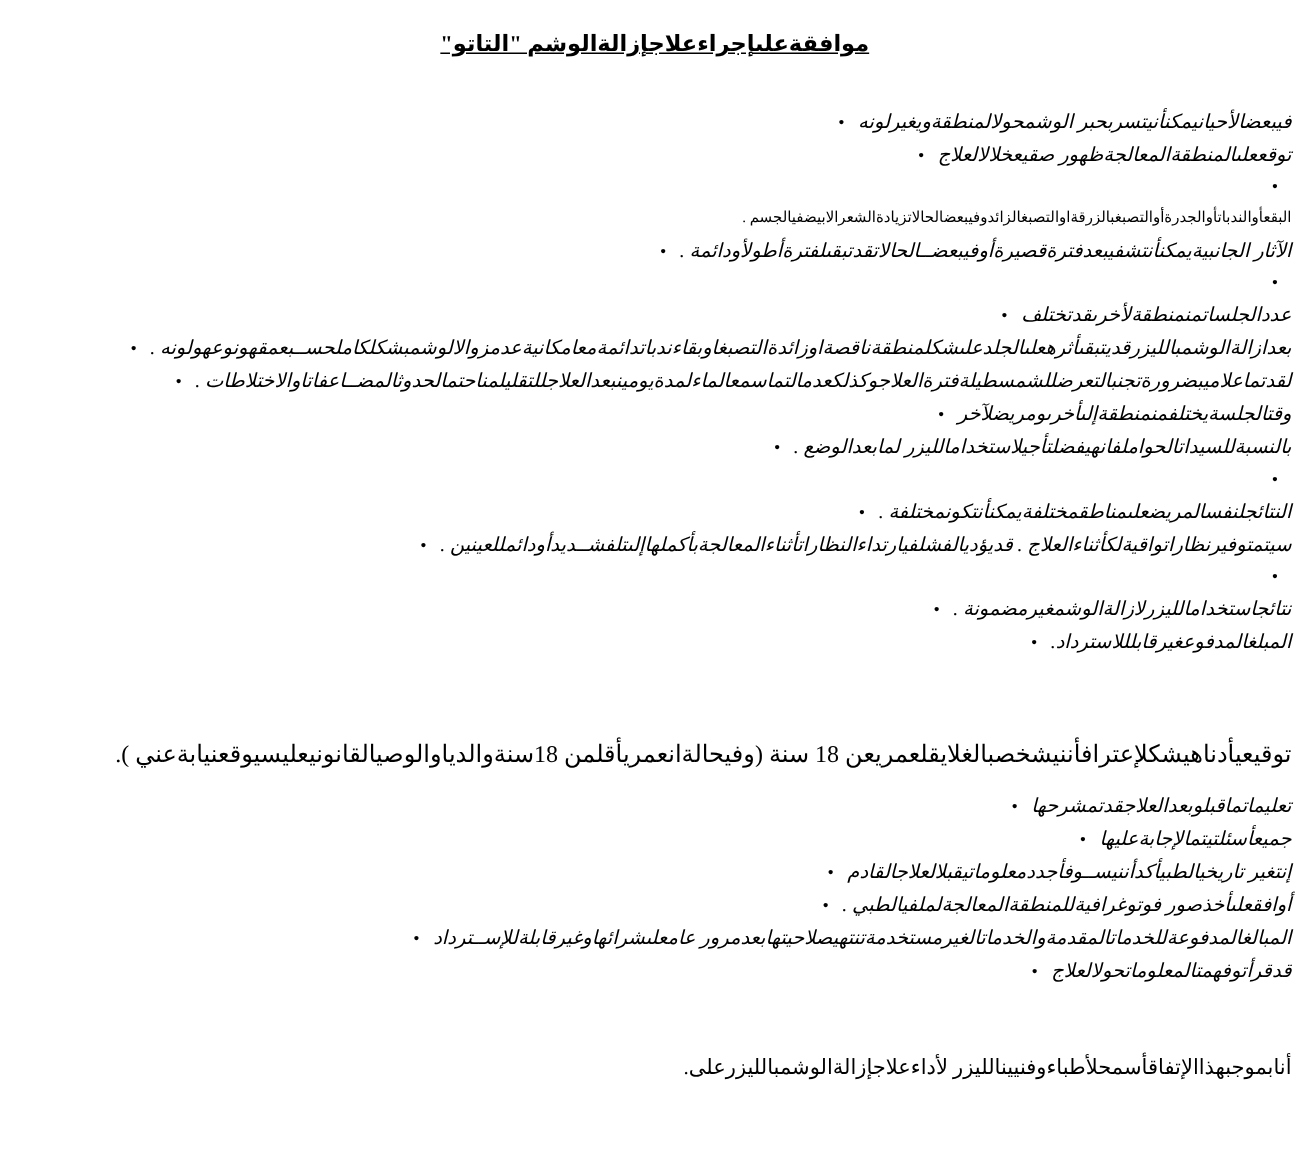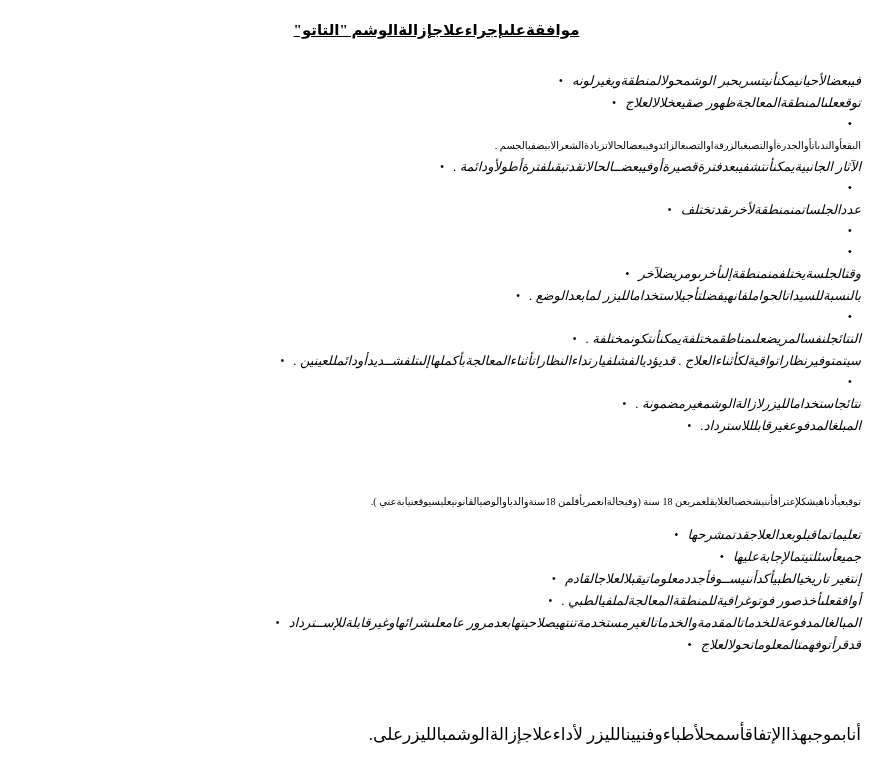--- a/index.html
+++ b/index.html
@@ -56,6 +56,7 @@
     </div>
     <div class="li">
       <span class="bullet">•</span>
+      <span class="txt">بعدازالةالوشمبالليزرقديتبقىأثرهعلىالجلدعلىشكلمنطقةناقصةاوزائدةالتصبغاوبقاءندباتدائمةمعامكانيةعدمزوالالوشمبشكلكاملحســبعمقهونوعهولونه .</span>
     </div>
     <div class="li">
       <span class="bullet">•</span>

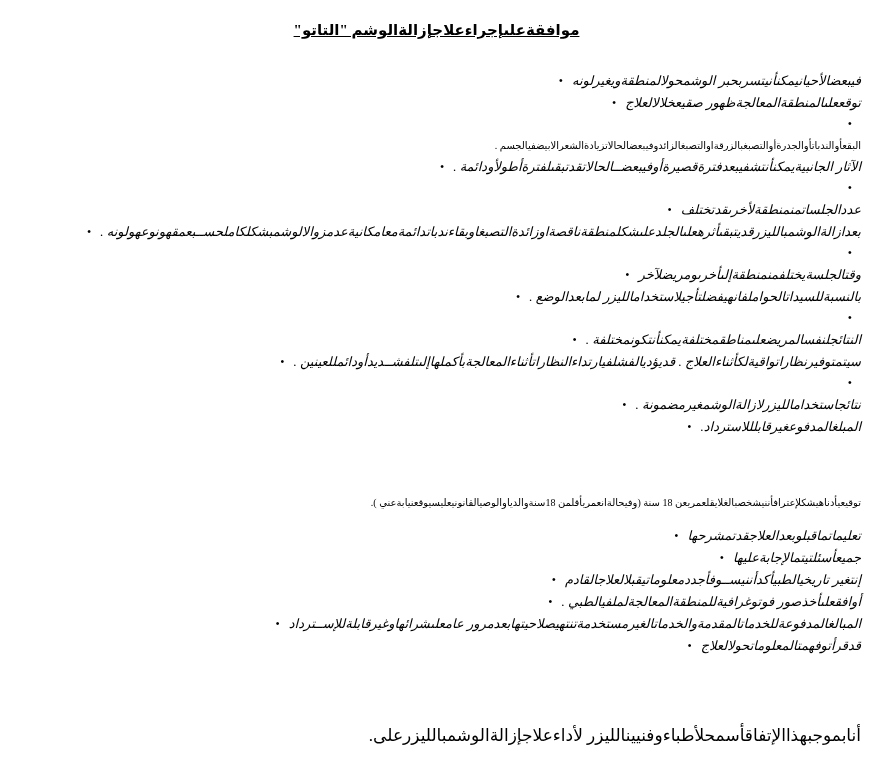--- a/index.html
+++ b/index.html
@@ -60,6 +60,7 @@
     </div>
     <div class="li">
       <span class="bullet">•</span>
+      <span class="txt">لقدتماعلاميبضرورةتجنبالتعرضللشمسطيلةفترةالعلاجوكذلكعدمالتماسمعالماءلمدةيومينبعدالعلاجللتقليلمناحتمالحدوثالمضــاعفاتاوالاختلاطات .</span>
     </div>
     <div class="li">
       <span class="bullet">•</span>

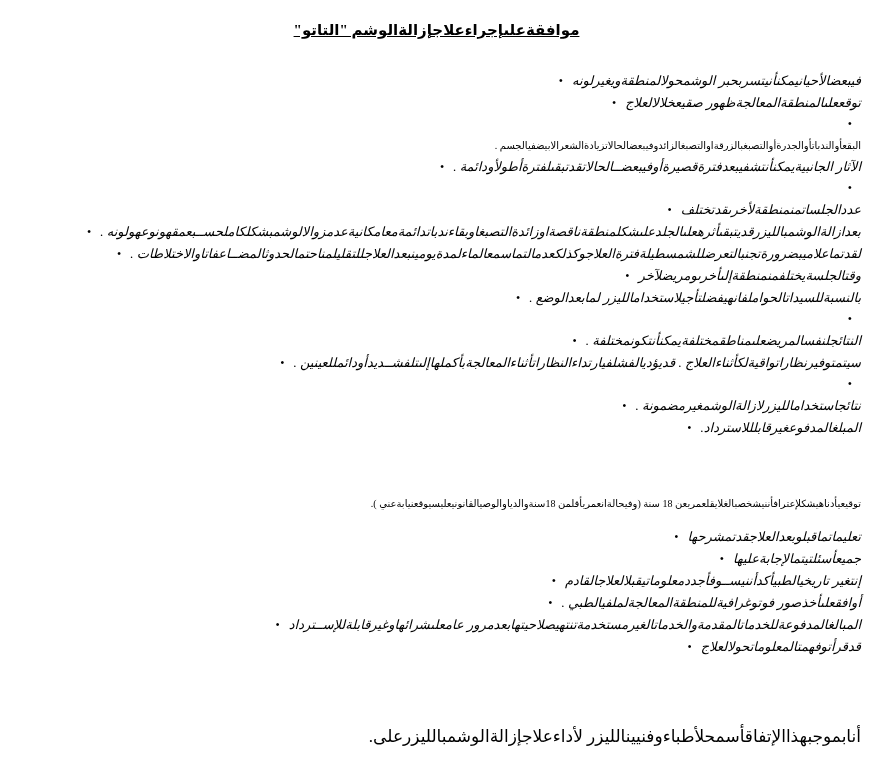--- a/index.html
+++ b/index.html
@@ -20,7 +20,7 @@
   .bullet{font-size:12px;margin-right:9px;flex:0 0 auto;}
   .txt{direction:rtl;text-align:center;unicode-bidi:isolate;font-style:italic;}
   .cont{direction:rtl;text-align:right;line-height:21px;font-size:10px;}
-  .intro{direction:rtl;text-align:right;line-height:21px;font-size:10px;margin:54px 0 12px 0;}
+  .intro{direction:rtl;text-align:right;line-height:21px;font-size:16px;margin:54px 0 12px 0;}
   .footer-line{direction:rtl;text-align:right;line-height:21px;font-size:17px;margin-top:68px;}
 </style>
 </head>

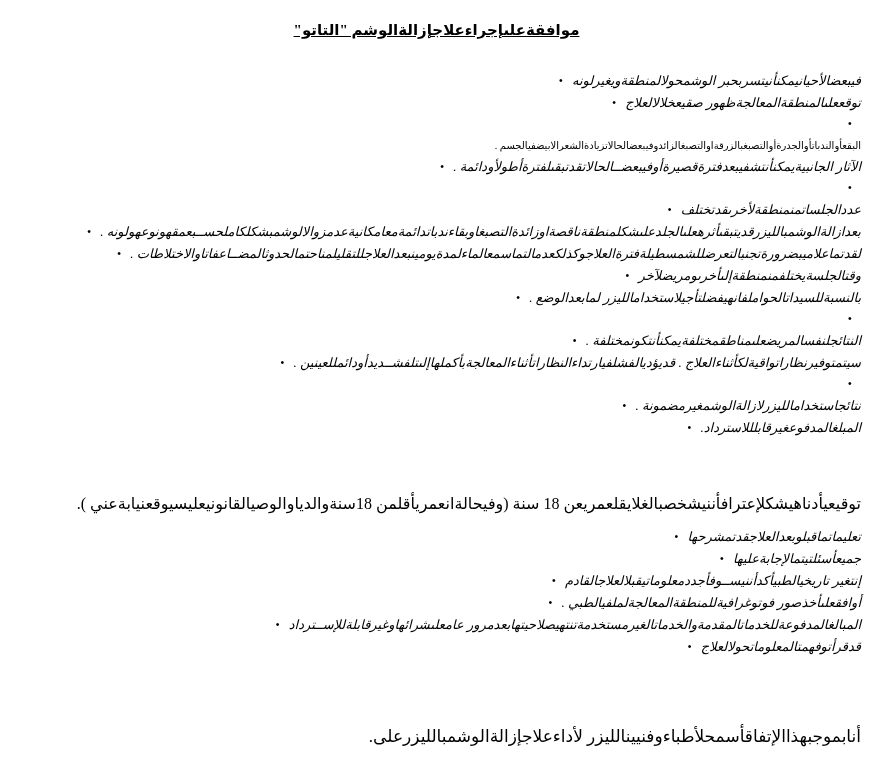--- a/index.html
+++ b/index.html
@@ -21,7 +21,7 @@
   .txt{direction:rtl;text-align:center;unicode-bidi:isolate;font-style:italic;}
   .cont{direction:rtl;text-align:right;line-height:21px;font-size:10px;}
   .intro{direction:rtl;text-align:right;line-height:21px;font-size:16px;margin:54px 0 12px 0;}
-  .footer-line{direction:rtl;text-align:right;line-height:21px;font-size:17px;margin-top:68px;}
+  .footer-line{direction:rtl;text-align:right;line-height:21px;font-size:14px;margin-top:44px;}
 </style>
 </head>
 <body>

